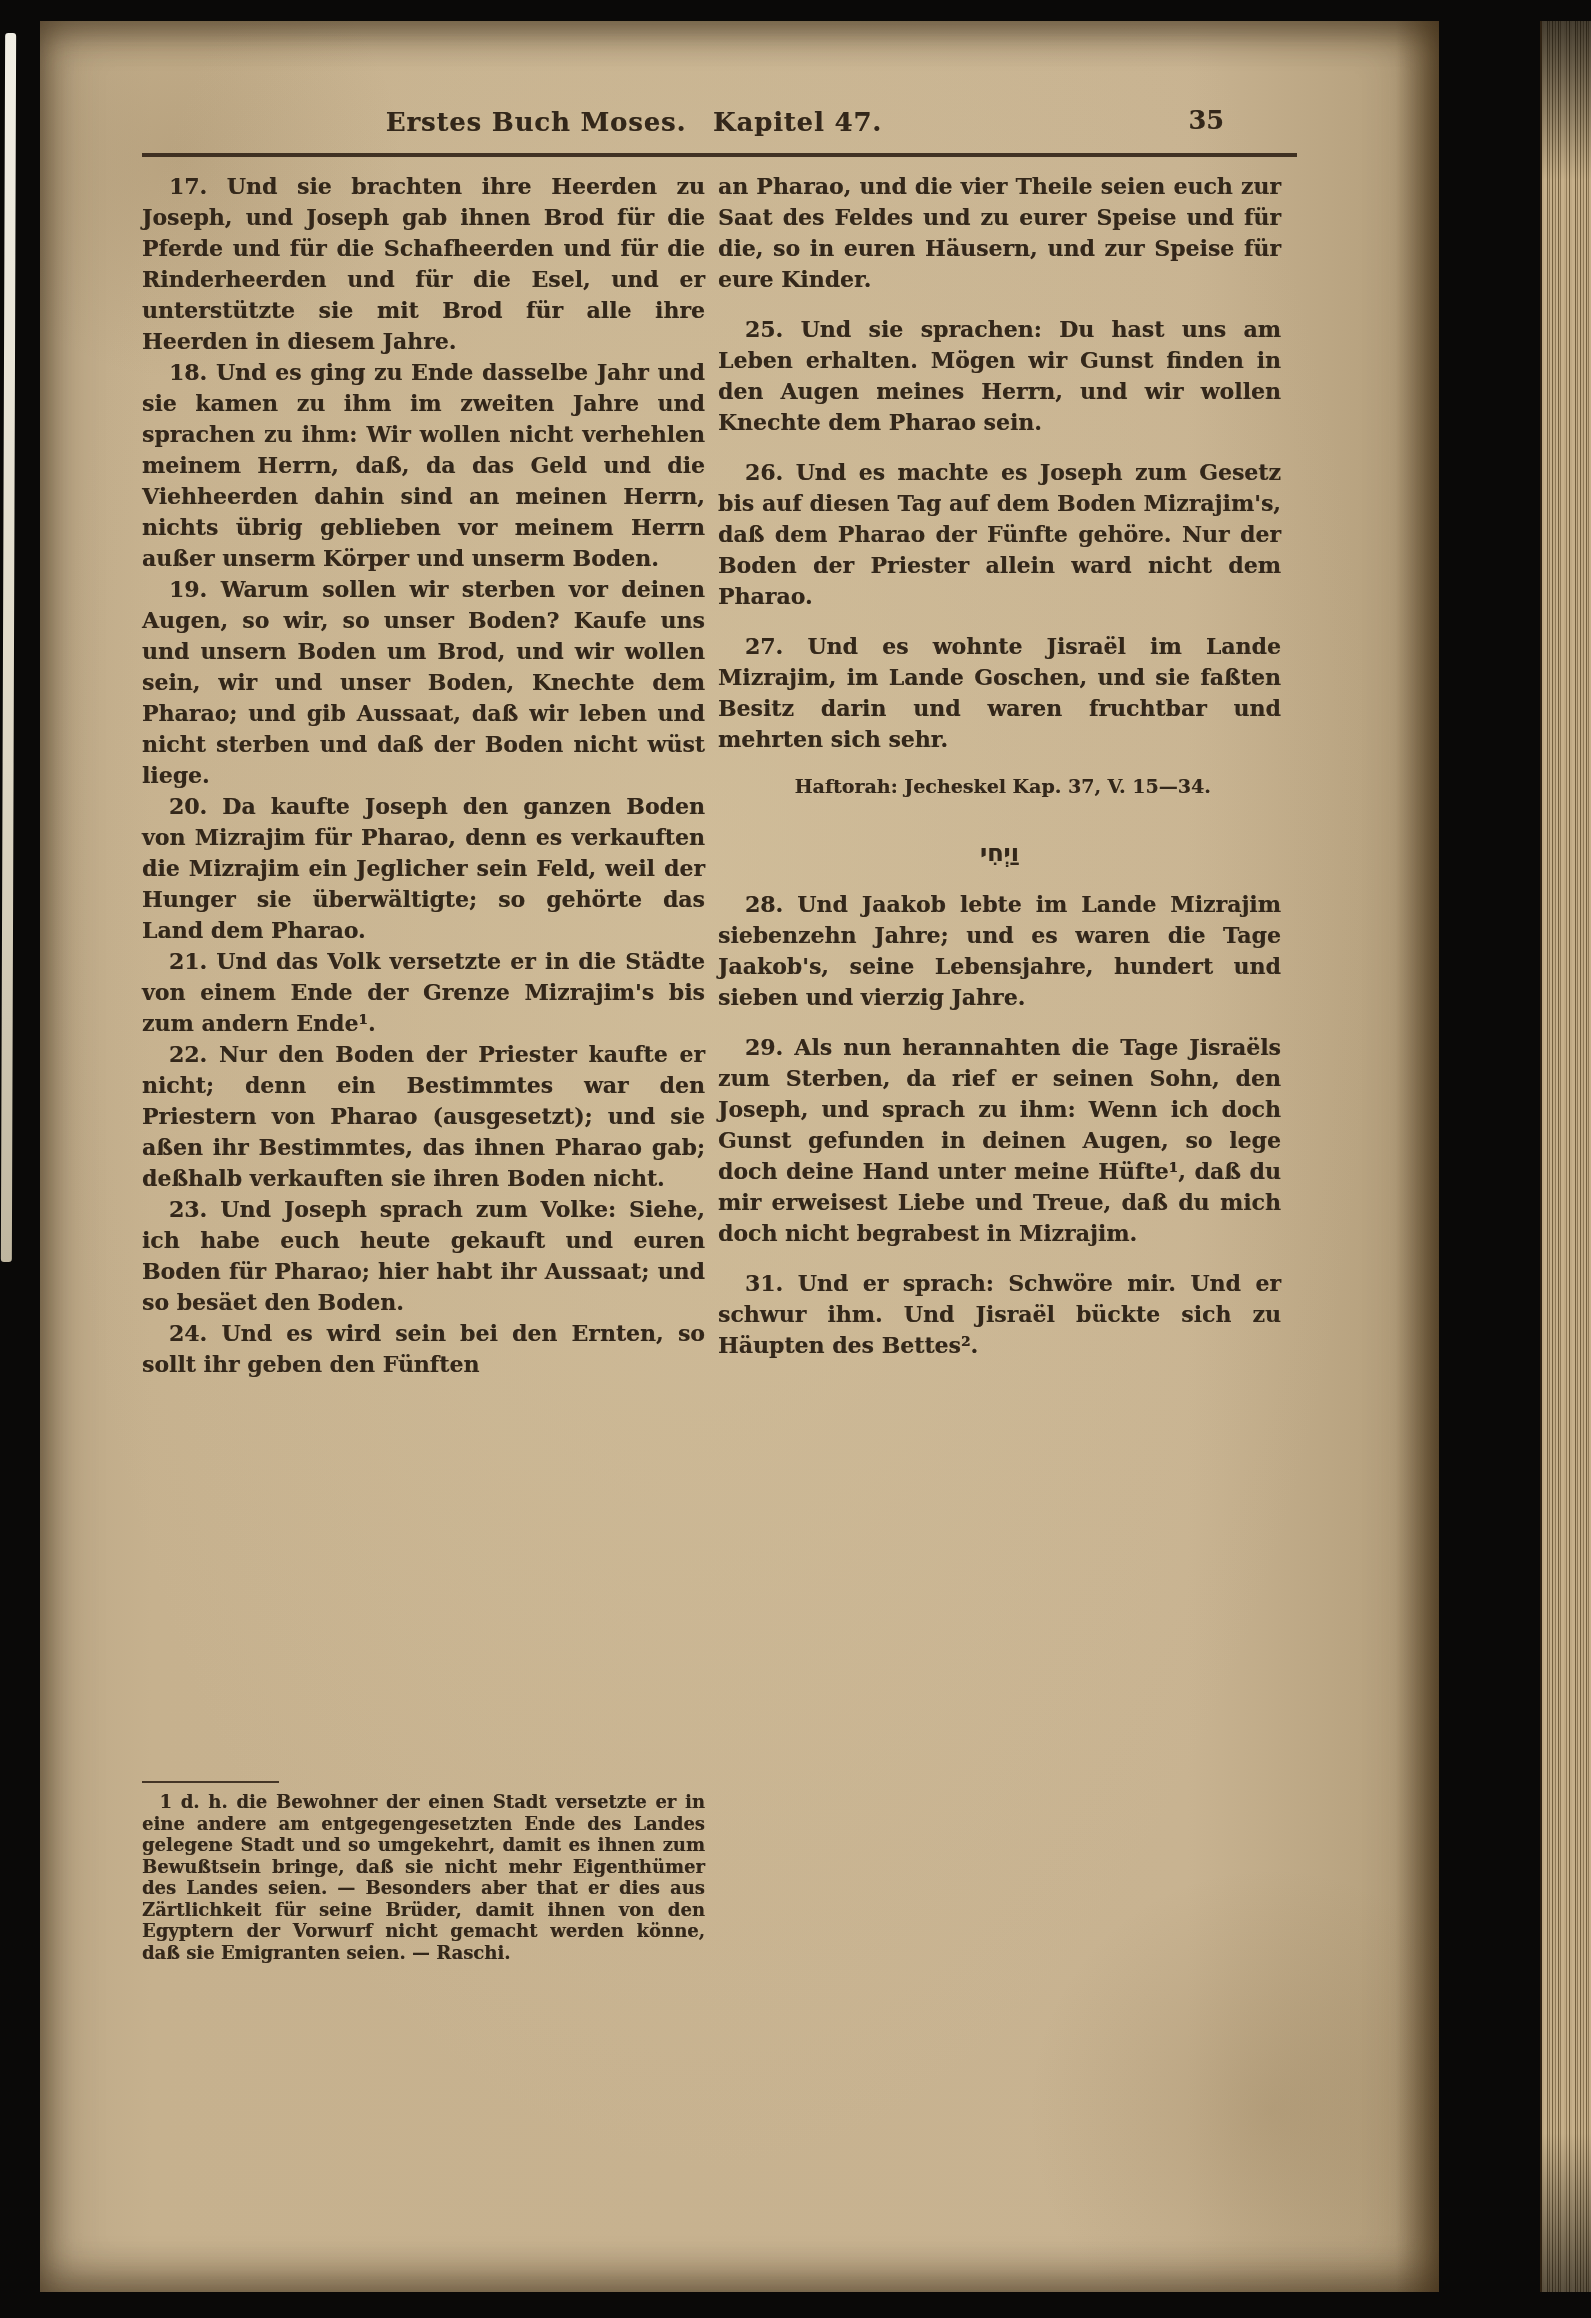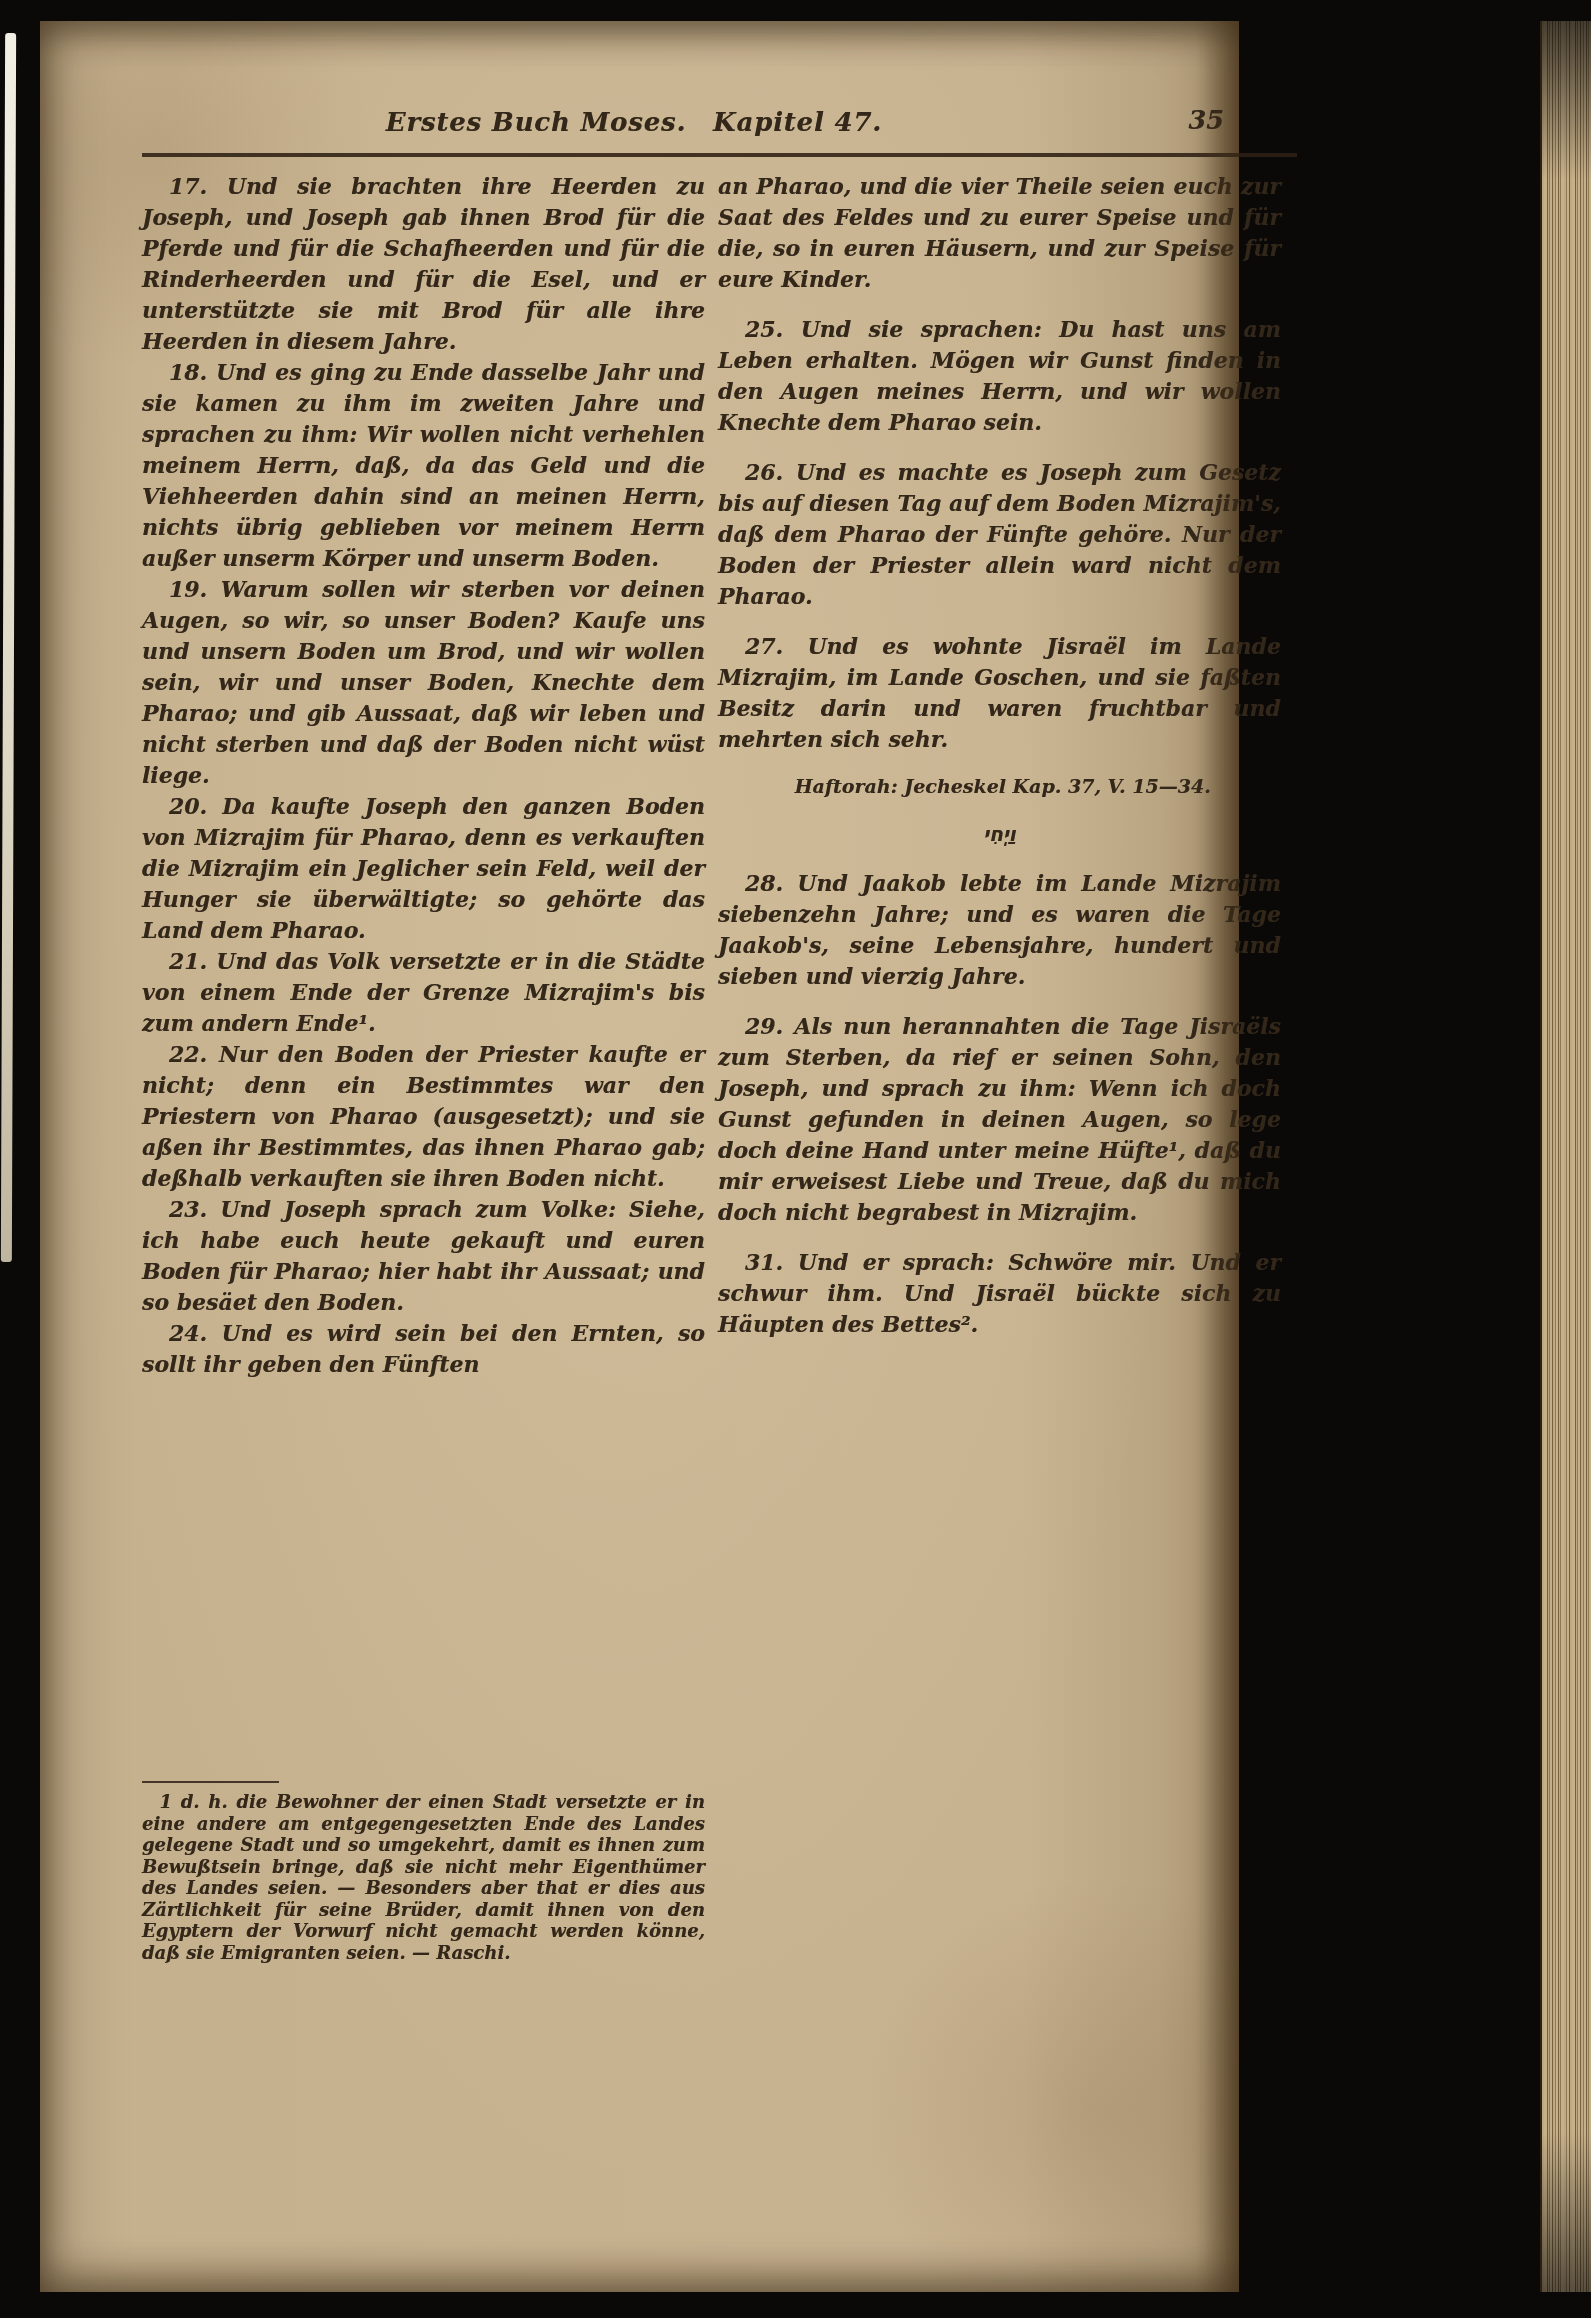--- a/index.html
+++ b/index.html
@@ -10,7 +10,7 @@
     font-family:"DejaVu Serif","DejaVu Sans",serif;
   }
   .page{
-    position:absolute;left:40px;top:20.7px;width:1199px;height:2271px;
+    position:absolute;left:40px;top:20.7px;width:1399px;height:2271px;
     background:
       radial-gradient(ellipse at 48% 38%, rgba(214,196,160,.55) 0%, rgba(0,0,0,0) 65%),
       radial-gradient(circle at 10% 6%, rgba(110,85,48,.16) 0%, rgba(0,0,0,0) 9%),
@@ -21,7 +21,6 @@
       inset 0 -17.5px 35px rgba(40,26,10,.34),
       inset 20.7px 0 45px rgba(60,42,20,.22),
       inset -27px 0 48px rgba(60,42,20,.30);
-    font-style: italic;
   }
   .page::after{
     content:'';position:absolute;right:0;top:0;width:44px;height:100%;

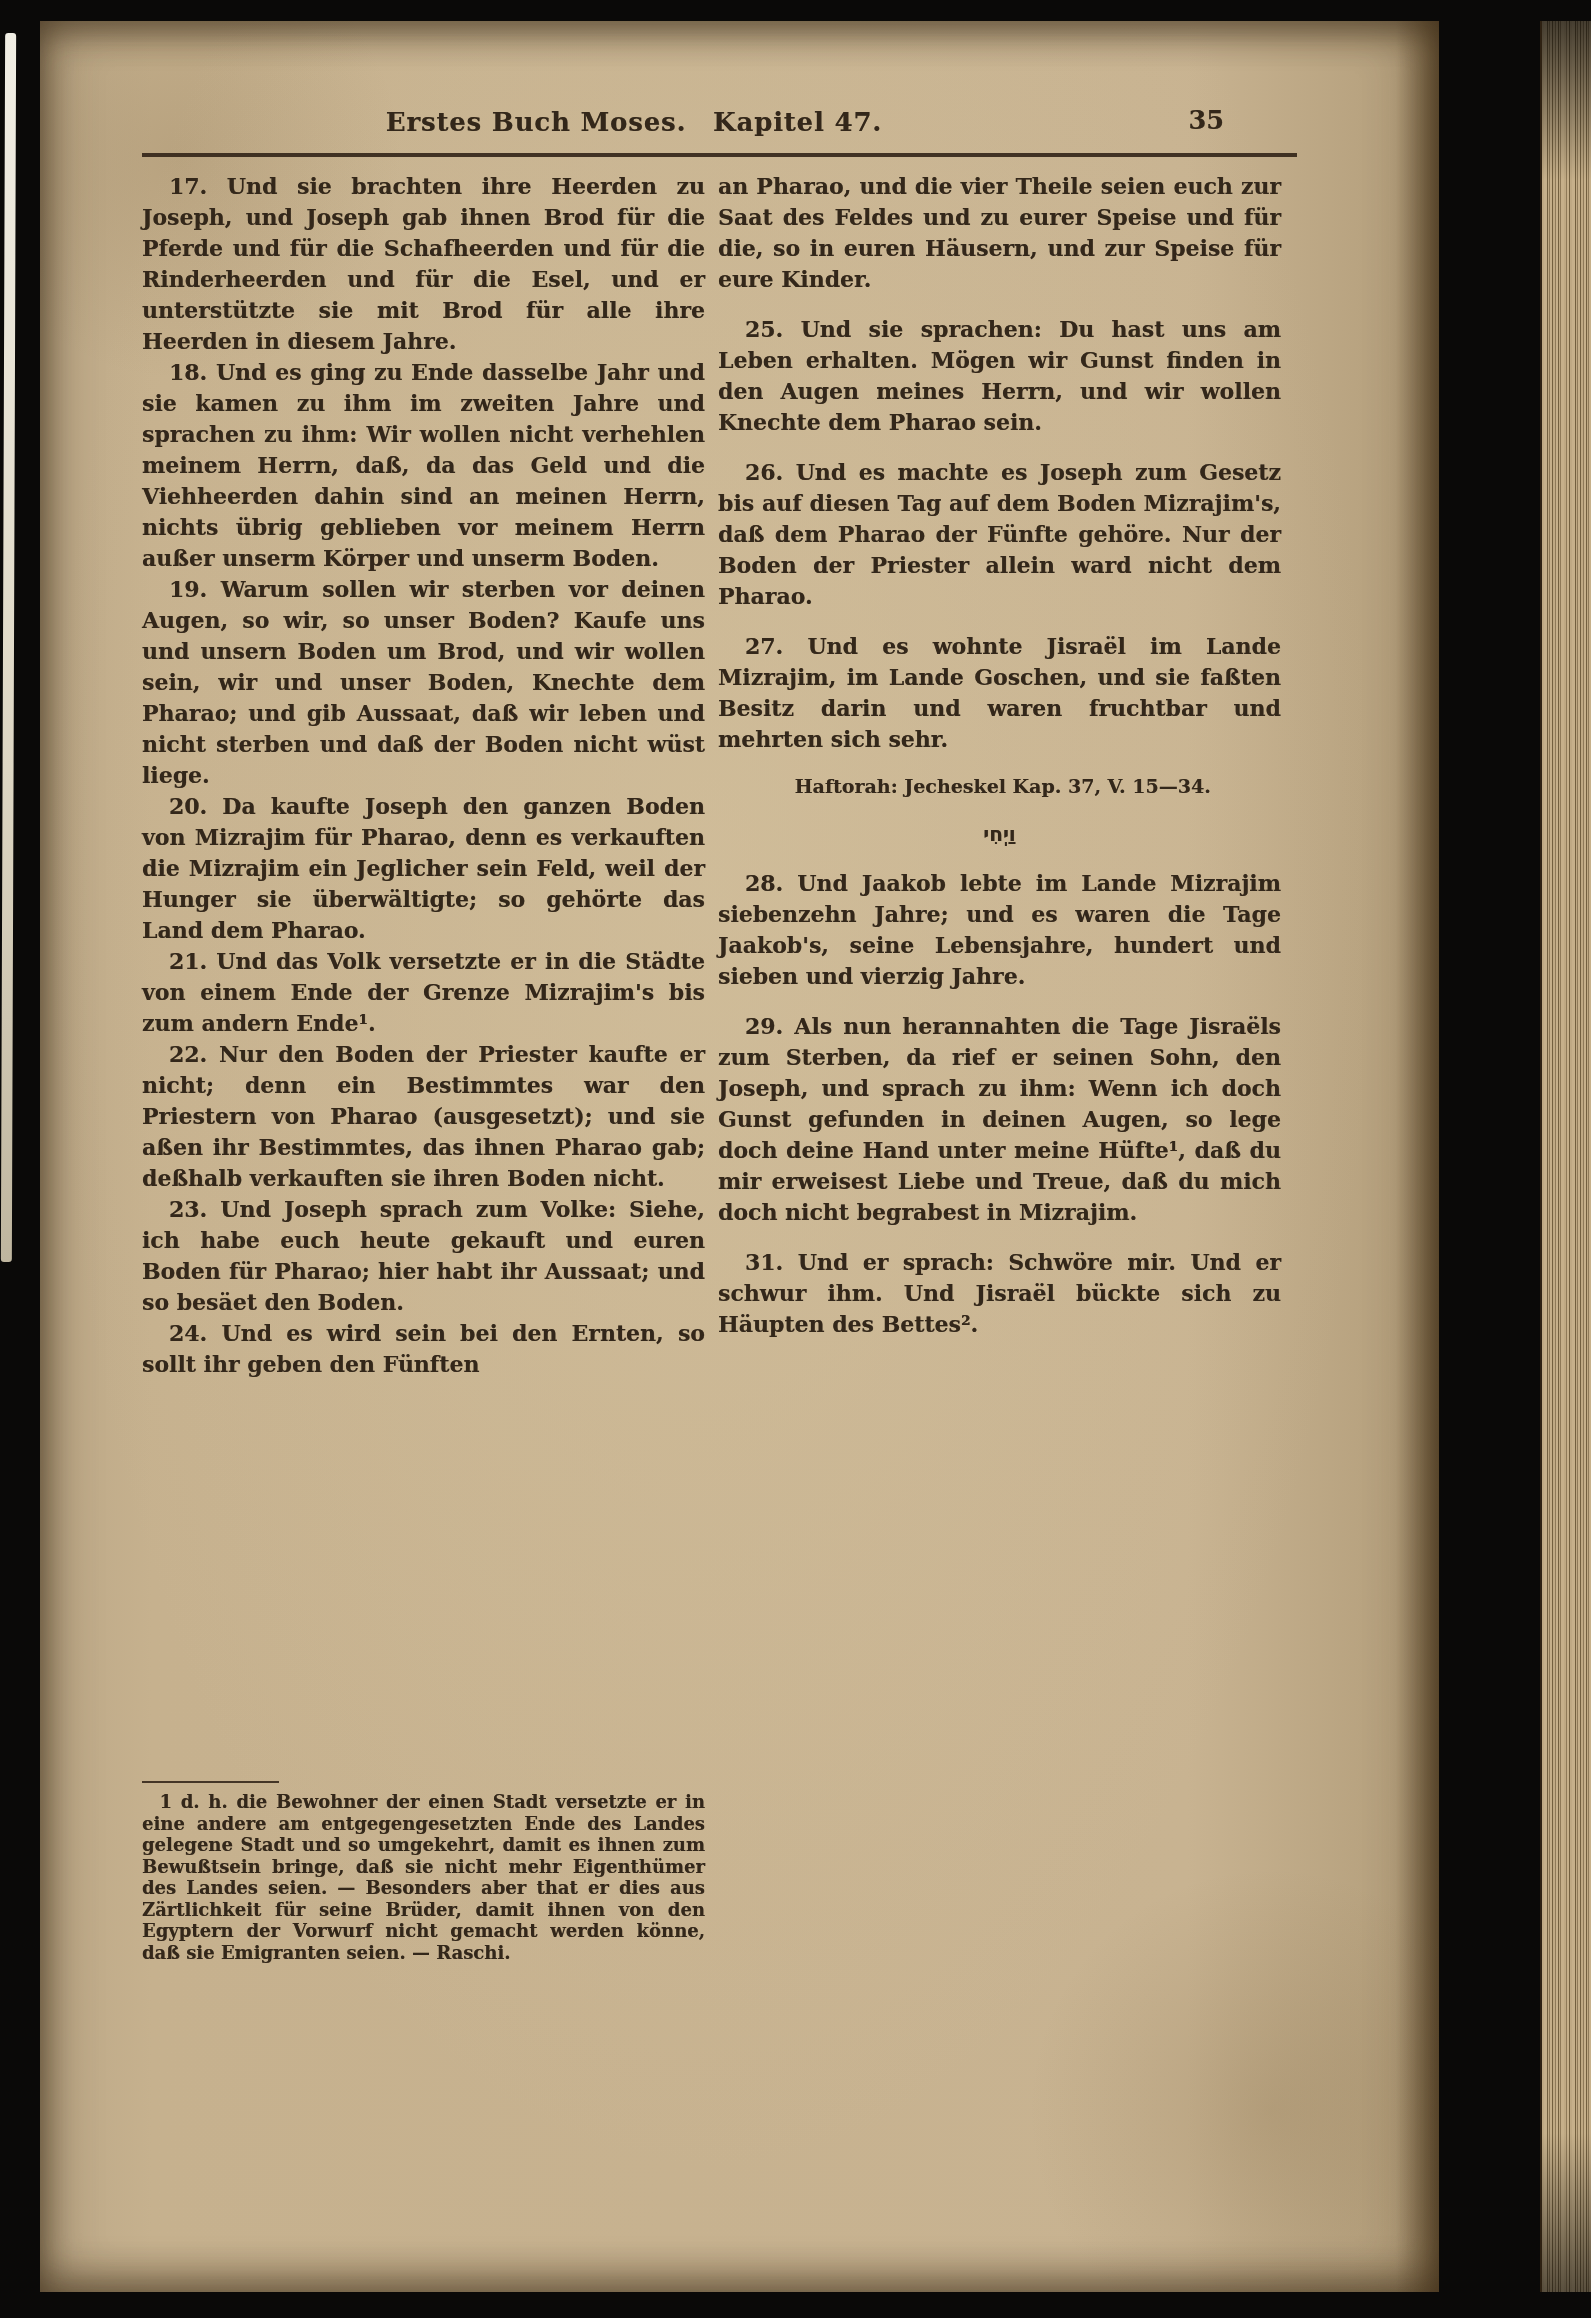--- a/index.html
+++ b/index.html
@@ -66,8 +66,8 @@
     margin:0 0 24px 0;text-indent:6.4px;
   }
   .parashah{
-    text-align:center;font-size:20px;font-weight:700;
-    margin:0 0 22px 0;
+    text-align:center;font-size:24px;font-weight:700;
+    margin:17px 0 22px 0;
     font-family:"DejaVu Sans","DejaVu Serif",sans-serif;
   }
   .footnotes{margin-top:auto;}

